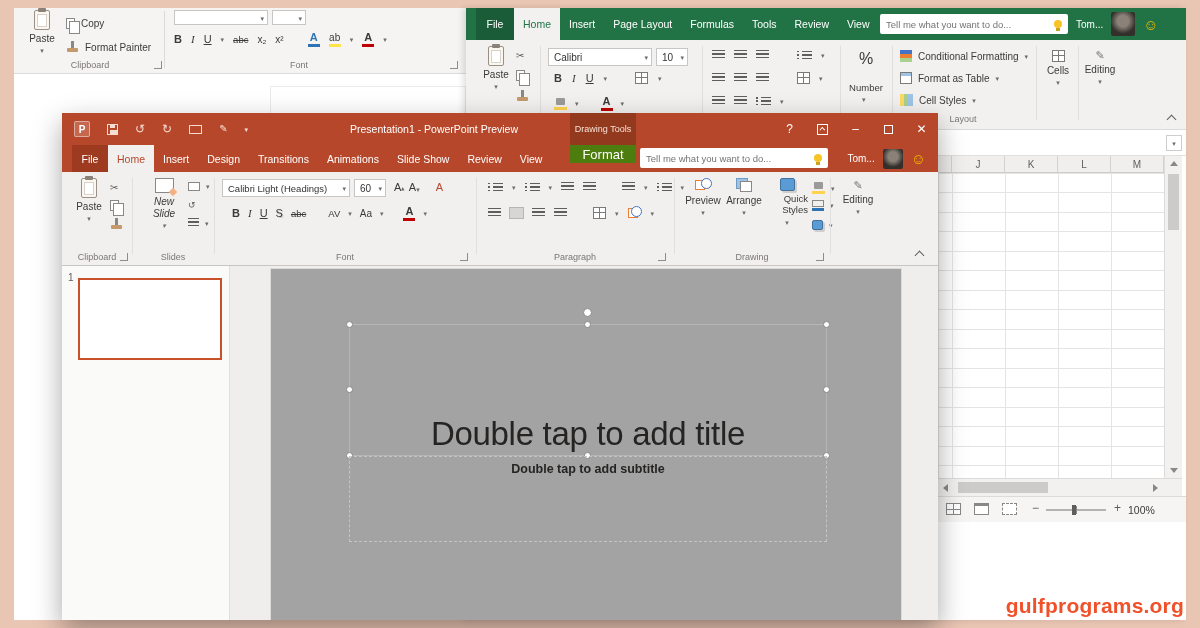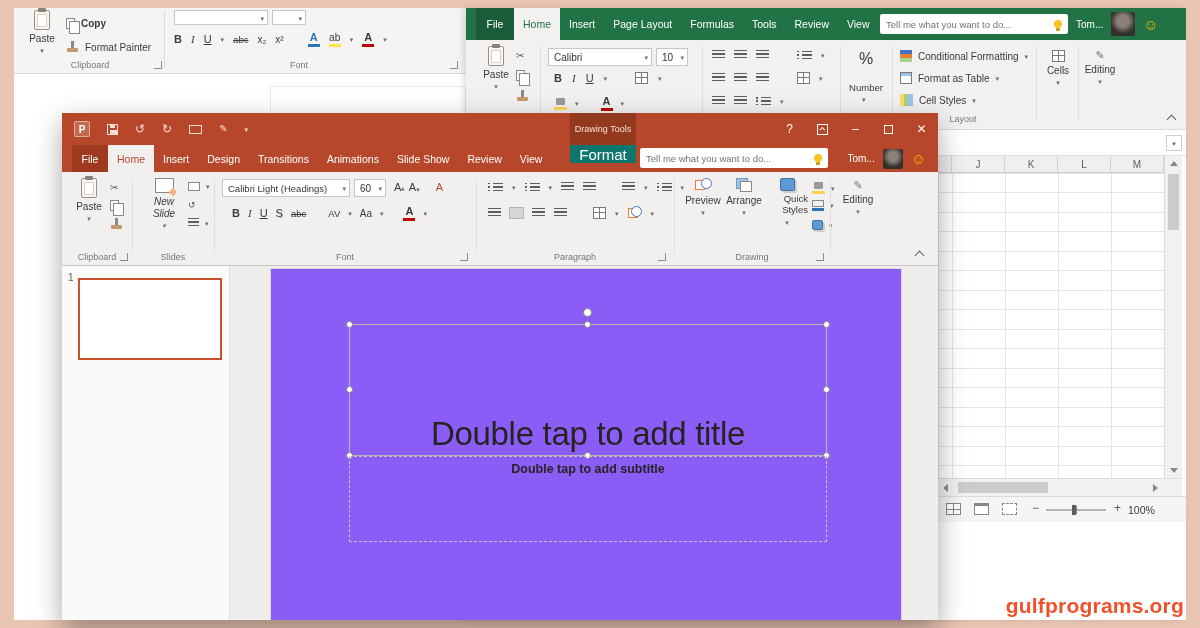--- a/index.html
+++ b/index.html
@@ -153,7 +153,7 @@
   </div>
   <div class="minirow" style="left:52px;top:10px;">
     <span class="icon-copy2"></span>
-    <span style="font-size:10px;color:#3b3a39;font-weight:bold;">Copy</span>
+    <span style="font-size:10px;color:#3b3a39;">Copy</span>
   </div>
   <div class="minirow" style="left:52px;top:33px;">
     <span class="icon-brush"></span>

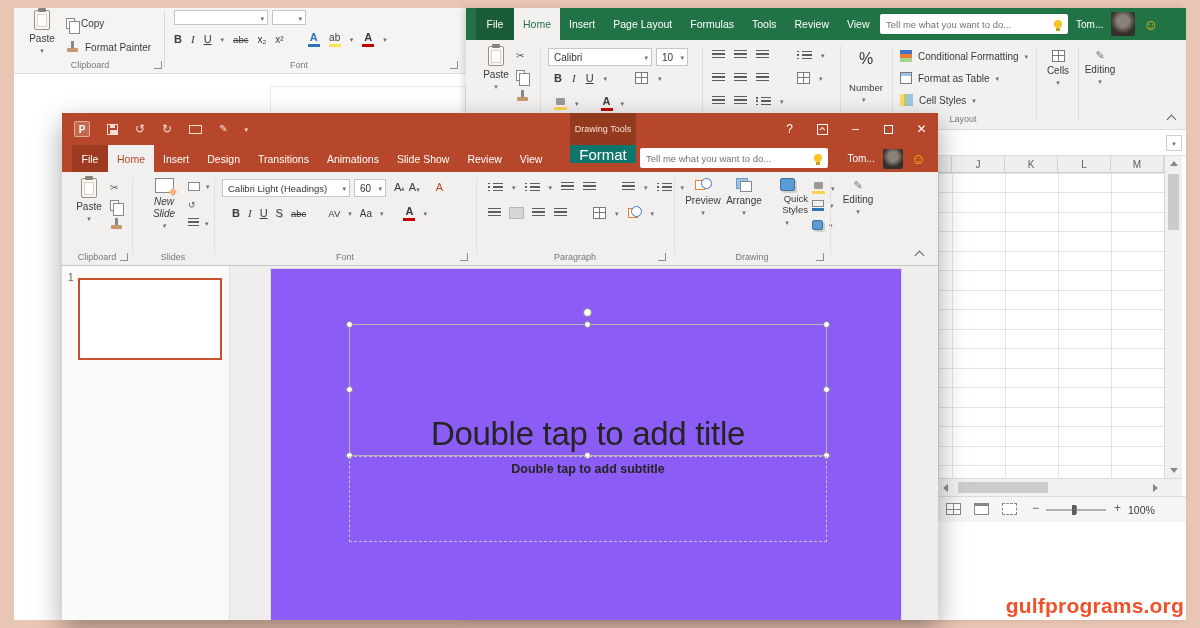--- a/index.html
+++ b/index.html
@@ -382,6 +382,7 @@
       <span class="q" style="font-size:10px;">✎</span>
       <span class="q" style="font-size:7px;">▾</span>
     </div>
+    <div class="ppt-title">Presentation1 - PowerPoint Preview</div>
     <div class="dt-block">Drawing Tools</div>
     <div class="win-ctrls">
       <span class="wc">?</span>

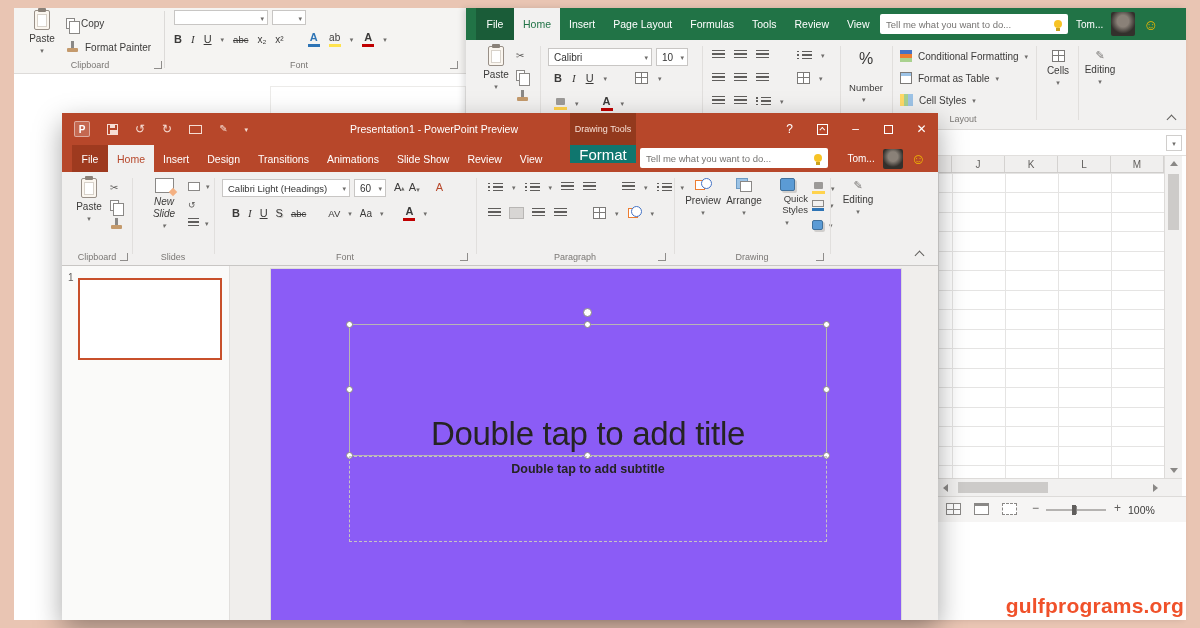--- a/index.html
+++ b/index.html
@@ -117,7 +117,7 @@
   .ppt-file{margin-left:10px;width:36px;background:#9e3a1f;color:#fff;font-size:10.5px;display:flex;align-items:center;justify-content:center;}
   .ppt-tab{padding:0 9px;color:#fff;font-size:10.5px;display:flex;align-items:center;white-space:nowrap;}
   .ppt-tab.sel{background:#f1f0ef;color:#b7472a;}
-  .fmt-tab{position:absolute;left:508px;top:0;width:66px;height:18px;background:#0f766e;color:#fff;font-size:15px;display:flex;align-items:center;justify-content:center;}
+  .fmt-tab{position:absolute;left:508px;top:0;width:66px;height:18px;background:#4d7c0f;color:#fff;font-size:13px;display:flex;align-items:center;justify-content:center;}
   .ppt-search{position:absolute;left:578px;top:3px;width:188px;height:20px;background:#fff;border-radius:2px;font-size:9.5px;color:#767472;display:flex;align-items:center;gap:5px;padding:0 6px;}
   .ppt-user{position:absolute;right:12px;top:0;height:27px;display:flex;align-items:center;gap:8px;color:#fff;font-size:10px;}
   .ppt-ribbon{position:absolute;top:59px;left:0;width:876px;height:94px;background:#f1f0ef;border-bottom:1px solid #c8c6c4;}

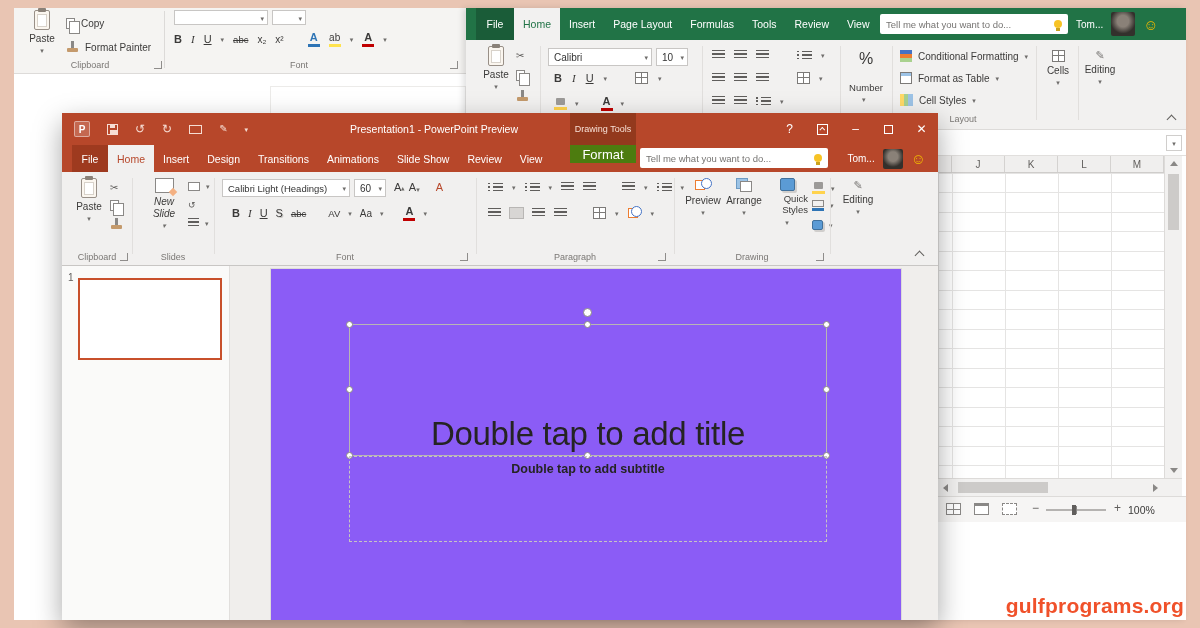--- a/index.html
+++ b/index.html
@@ -130,7 +130,7 @@
   .slide-num{position:absolute;left:6px;top:6px;font-size:10px;color:#605e5c;}
   .thumb{position:absolute;left:16px;top:12px;width:144px;height:82px;background:#fff;border:2px solid #c8502b;}
   .main-area{flex:1;background:#f0eeec;position:relative;}
-  .canvas{position:absolute;left:40px;top:2px;width:632px;height:352px;background:#8b5cf6;border:1px solid #dddbd9;border-bottom:none;}
+  .canvas{position:absolute;left:40px;top:2px;width:632px;height:352px;background:#a3a3a3;border:1px solid #dddbd9;border-bottom:none;}
   .ph-title{position:absolute;left:78px;top:55px;width:478px;height:132px;border:1px solid #b8b6b4;display:flex;align-items:flex-end;justify-content:center;}
   .ph-title .txt{font-size:33px;color:#252423;letter-spacing:-0.3px;padding-bottom:2px;font-weight:400;white-space:nowrap;}
   .handle{position:absolute;width:7px;height:7px;background:#fff;border:1px solid #8a8886;border-radius:50%;}

